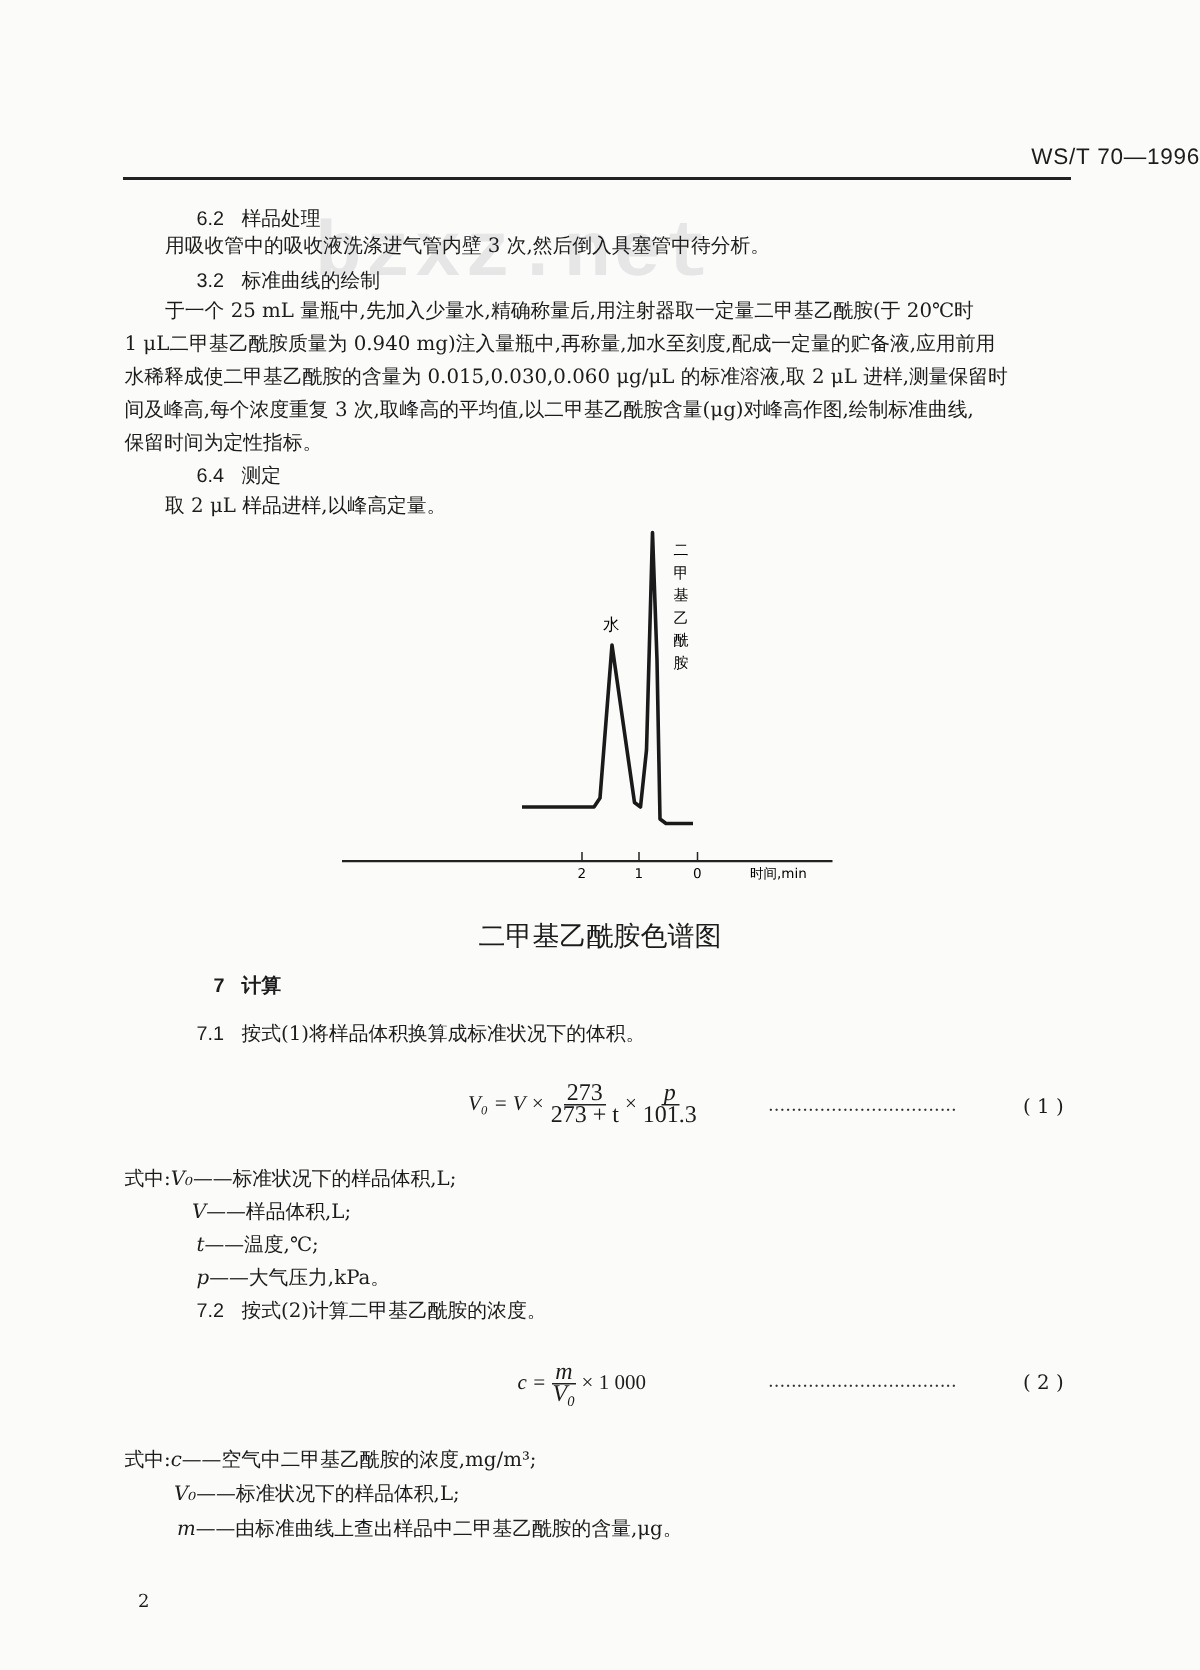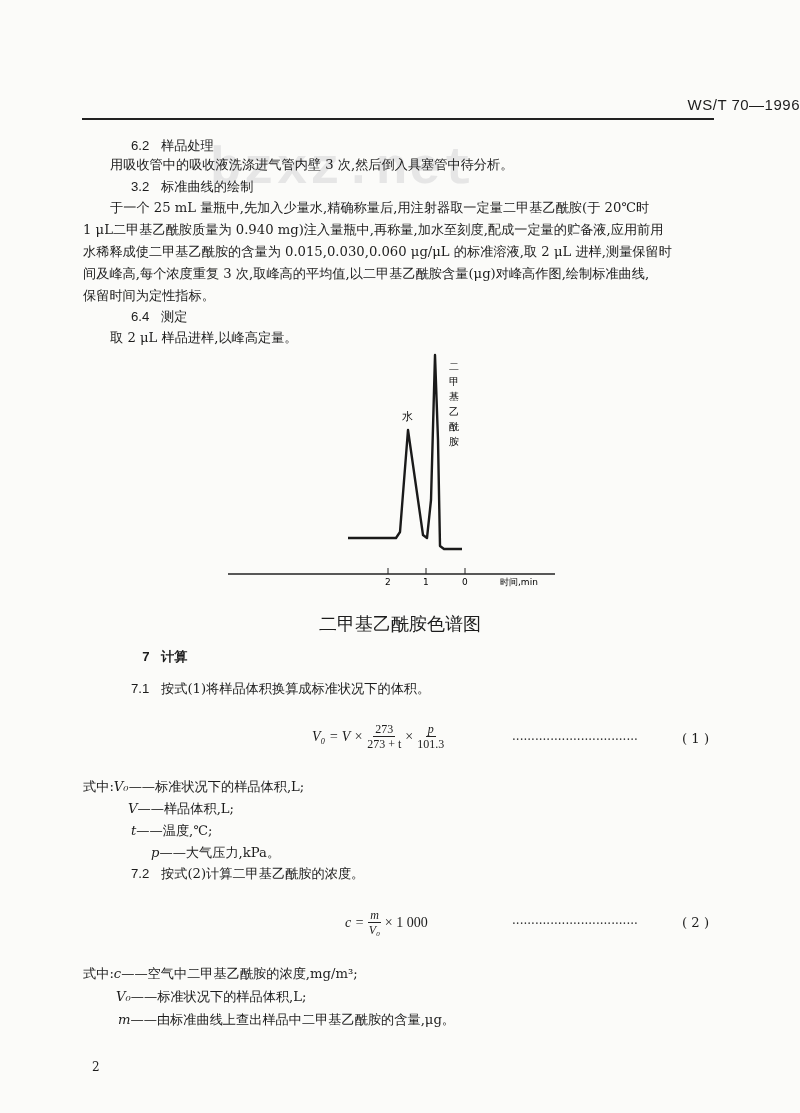--- a/index.html
+++ b/index.html
@@ -17,7 +17,7 @@
   .sec-bold { font-weight: bold; }
   .caption { left: 0; width: 800px; text-align: center; top: 612px; font-size: 18px; }
   .formula { font-family: "Liberation Serif", serif; font-size: 14px; display: flex; align-items: center; white-space: nowrap; z-index: 1; }
-  .frac { display: inline-flex; flex-direction: column; align-items: center; margin: 0 4px; font-size: 12px; line-height: 14px; }
+  .frac { display: inline-flex; flex-direction: column; align-items: center; margin: 0 4px; font-size: 16px; line-height: 14px; }
   .frac .num { border-bottom: 1px solid #222; padding: 0 2px; }
   .i { font-style: italic; }
   .dots { letter-spacing: 0px; color: #333; font-size: 12px; }

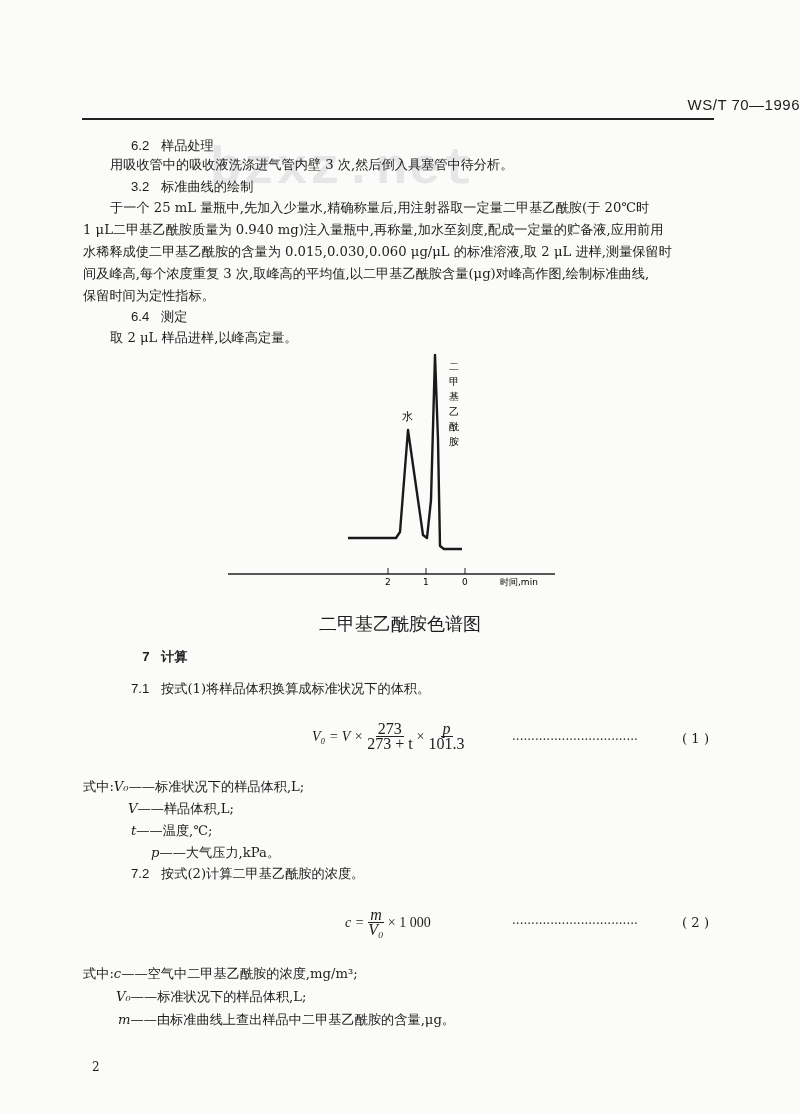--- a/index.html
+++ b/index.html
@@ -103,7 +103,7 @@
 <div class="abs line" style="left:131px; top:822px;">
   <span class="i">t</span><span>——温度,℃;</span>
 </div>
-<div class="abs line" style="left:131px; top:844px;margin-left:20px;">
+<div class="abs line" style="left:131px; top:844px;">
   <span class="i">p</span><span>——大气压力,kPa。</span>
 </div>
 

